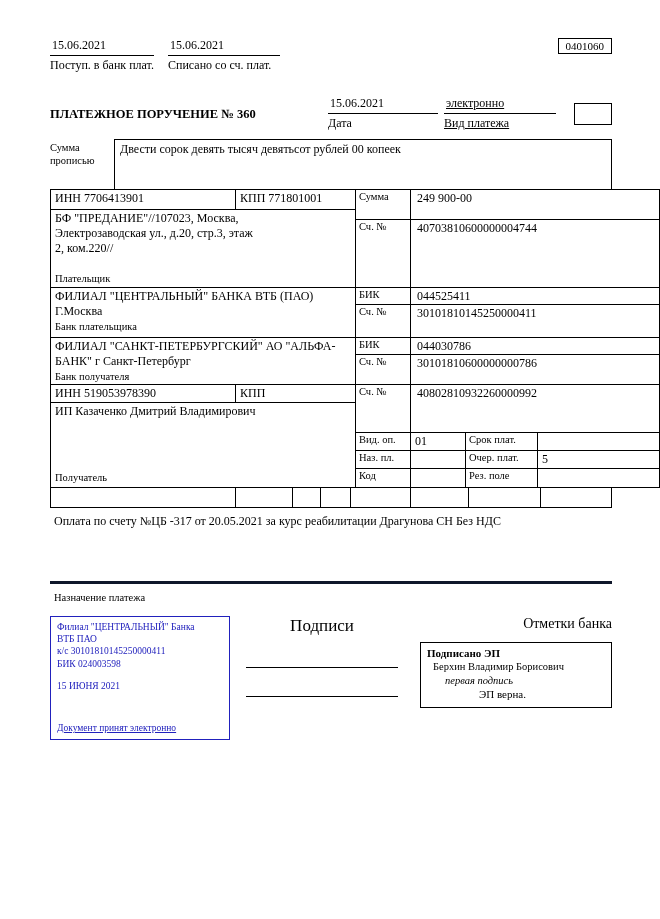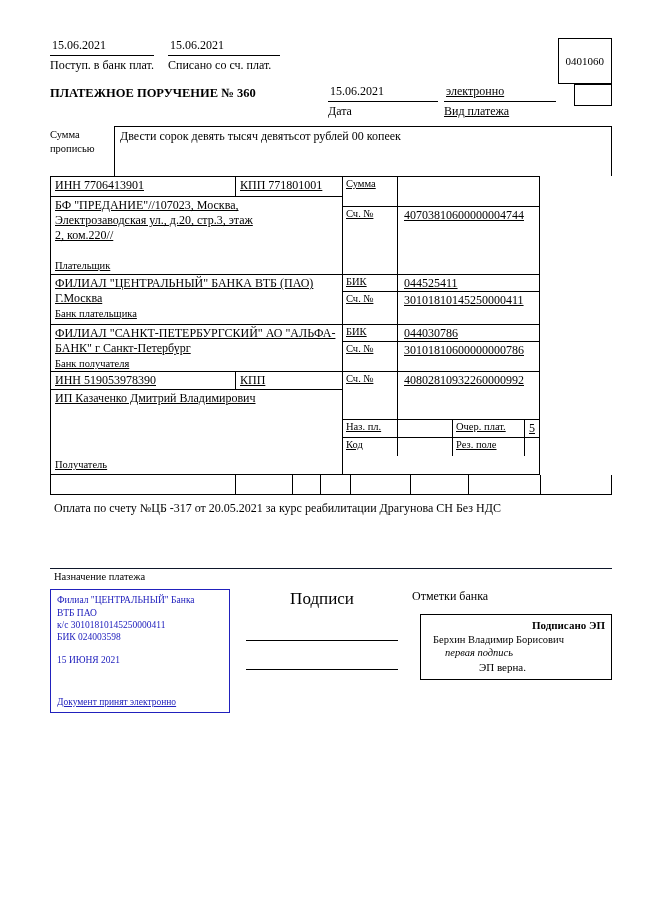--- a/index.html
+++ b/index.html
@@ -16,7 +16,7 @@
   .date-block { margin-right:14px; }
   .date-block.w1 { width:104px; }
   .date-block.w2 { width:112px; }
-  .form-code-box { margin-left:auto; border:1px solid #000; padding:16px 7px; font-size:11px; }
+  .form-code-box { margin-left:auto; border:1px solid #000; padding:1px 7px; font-size:11px; }
 
   
   .title-row { display:flex; align-items:flex-start; }

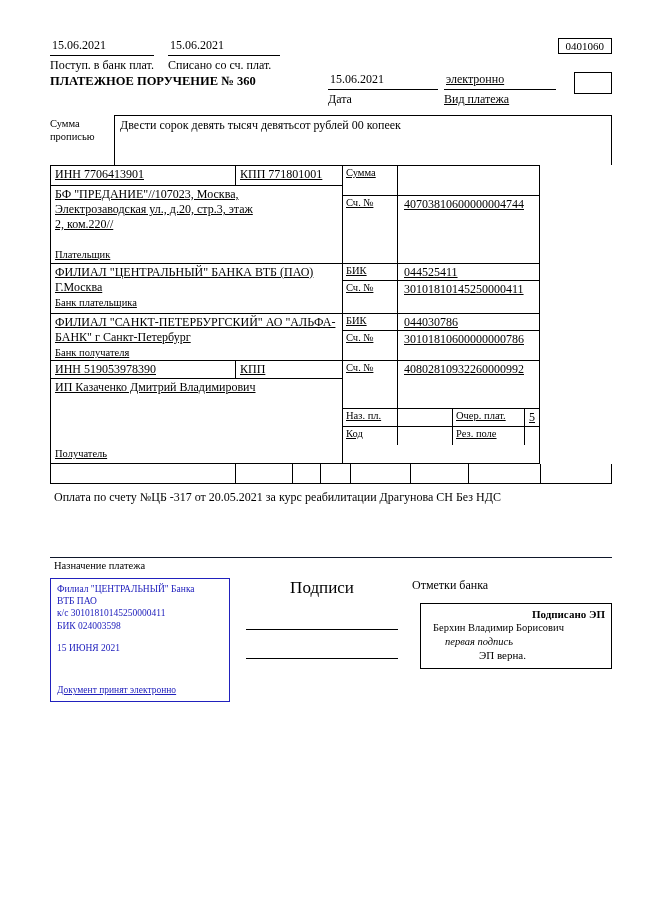--- a/index.html
+++ b/index.html
@@ -19,7 +19,7 @@
   .form-code-box { margin-left:auto; border:1px solid #000; padding:1px 7px; font-size:11px; }
 
   
-  .title-row { display:flex; align-items:flex-start; }
+  .title-row { display:flex; align-items:center; margin-top:24px; }
   .doc-title { font-weight:bold; font-size:12.5px; width:278px; padding-top:2px; }
   .tdate { width:110px; margin-right:6px; }
   .ttype { width:112px;text-decoration:underline; }

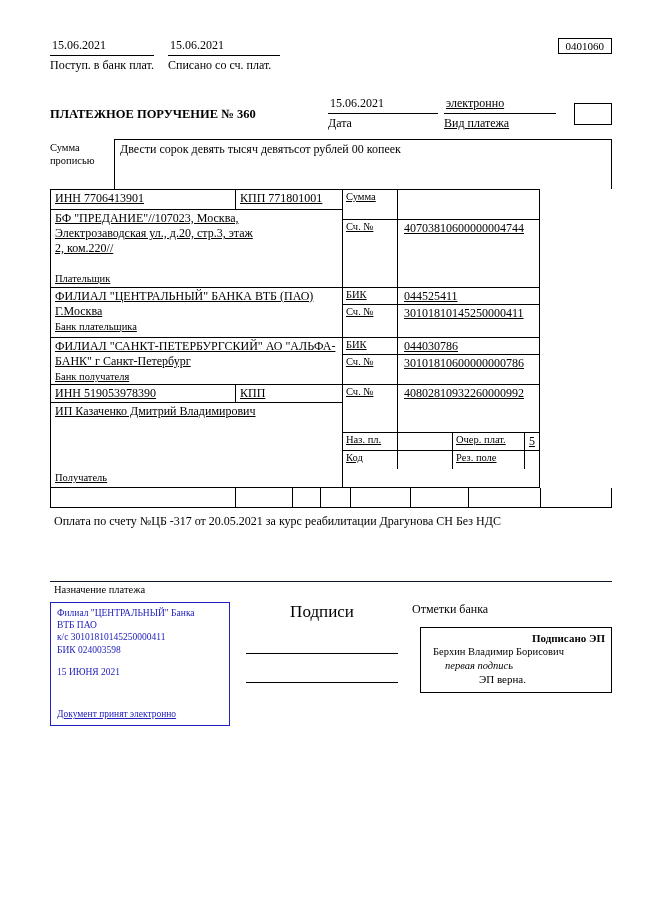--- a/index.html
+++ b/index.html
@@ -31,7 +31,7 @@
   .amount-box { flex:1; border:1px solid #000; border-bottom:none; height:50px; padding:2px 5px; }
 
   
-  .main-table { display:flex; border:1px solid #000; width:490px;text-decoration:underline; }
+  .main-table { display:flex; border:1px solid #000; width:610px; }
   .col-left { width:305px; border-right:1px solid #000; }
   .col-right { flex:1; }
   .lrow, .rrow { display:flex; overflow:hidden; }

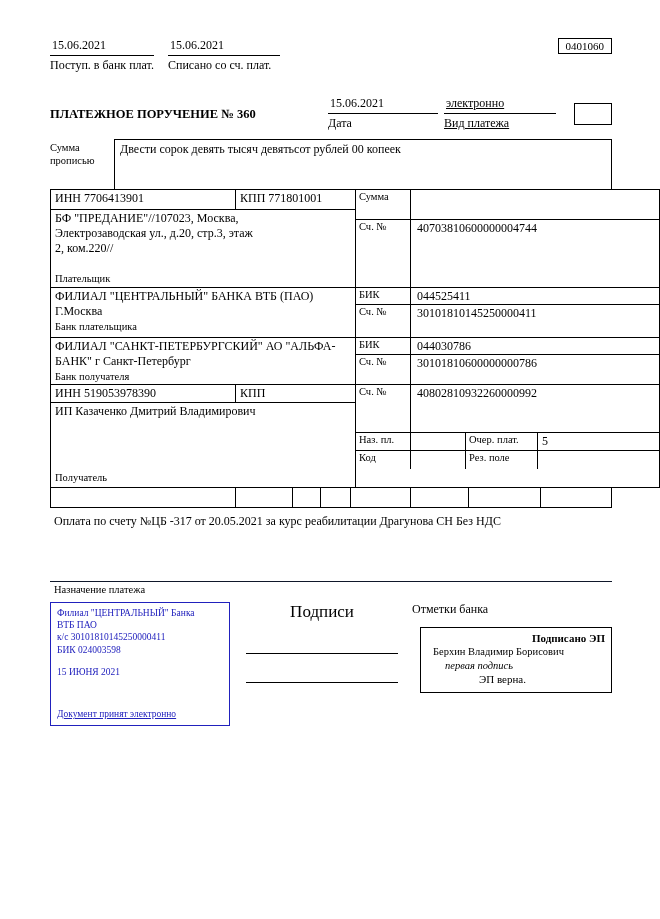--- a/index.html
+++ b/index.html
@@ -155,6 +155,7 @@
     <div class="col-right">
       <div class="rrow h30 bb">
         <div class="rlabel">Сумма</div>
+        <div class="rvalue">249 900-00</div>
       </div>
       <div class="rrow h68 bb">
         <div class="rlabel">Сч. №</div>

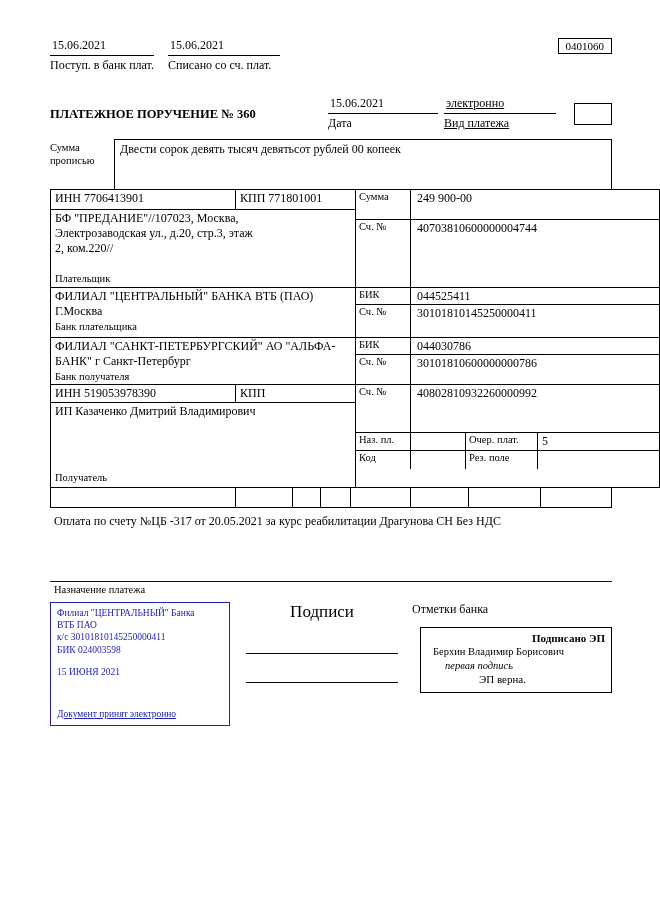--- a/index.html
+++ b/index.html
@@ -182,6 +182,12 @@
         <div class="rvalue">40802810932260000992</div>
       </div>
       <div class="rrow h18 bb">
+        <div class="rlabel">Вид. оп.</div>
+        <div class="cell w55 br">01</div>
+        <div class="cell w72 br">Срок плат.</div>
+        <div class="cell flex1"></div>
+      </div>
+      <div class="rrow h18 bb">
         <div class="rlabel">Наз. пл.</div>
         <div class="cell w55 br"></div>
         <div class="cell w72 br">Очер. плат.</div>

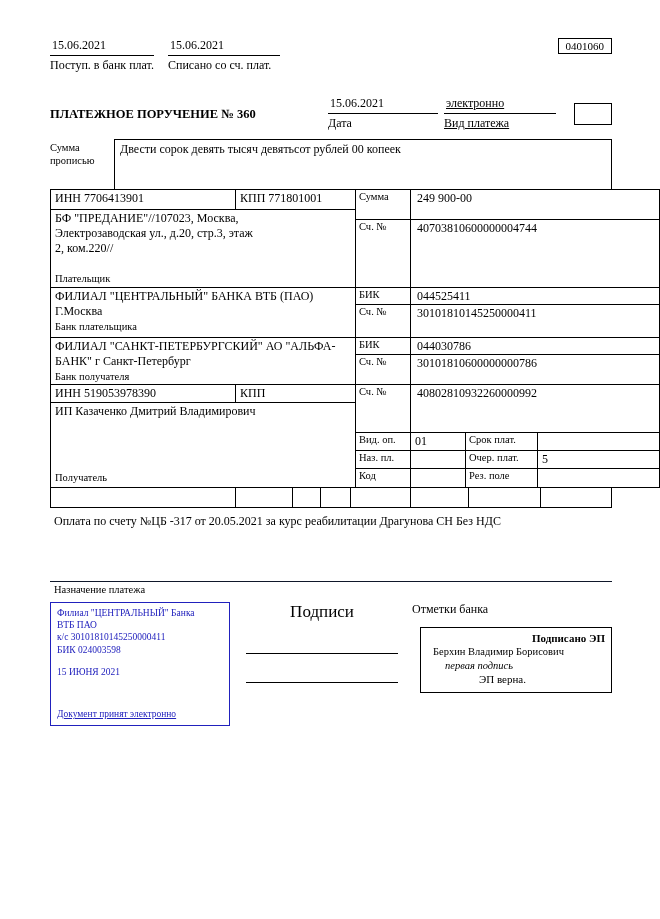--- a/index.html
+++ b/index.html
@@ -56,7 +56,7 @@
 
   
   .purpose-text { margin-top:6px; padding:0 4px; }
-  .purpose-label-row { margin-top:52px; border-top:1px solid #0f172a; width:562px; font-size:10.5px; padding:2px 4px; }
+  .purpose-label-row { margin-top:52px; border-top:3px solid #0f172a; width:562px; font-size:10.5px; padding:8px 4px; }
 
   
   .footer { display:flex; margin-top:5px; }

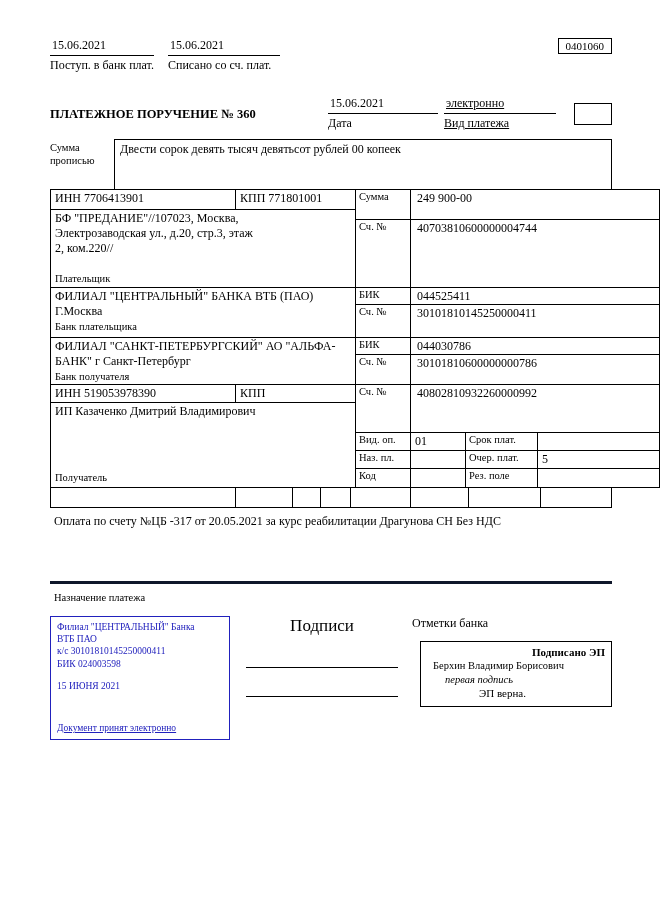--- a/index.html
+++ b/index.html
@@ -69,7 +69,7 @@
   .sign-line { border-bottom:1px solid #000; margin:0 8px; }
   .sl1 { height:32px; } .sl2 { height:29px; }
   .marks-area { flex:1; padding-left:6px; }
-  .marks-title { text-align:left; font-size:12px; }
+  .marks-title { text-align:right; font-size:14px; }
   .esign-box { border:1px solid #000; width:192px; margin:10px 0 0 auto; padding:3px 6px 5px 6px; font-size:10.5px; line-height:1.3; }
   .esign-title { font-weight:bold; text-align:right; font-size:11px; }
   .esign-name { padding-left:6px; }

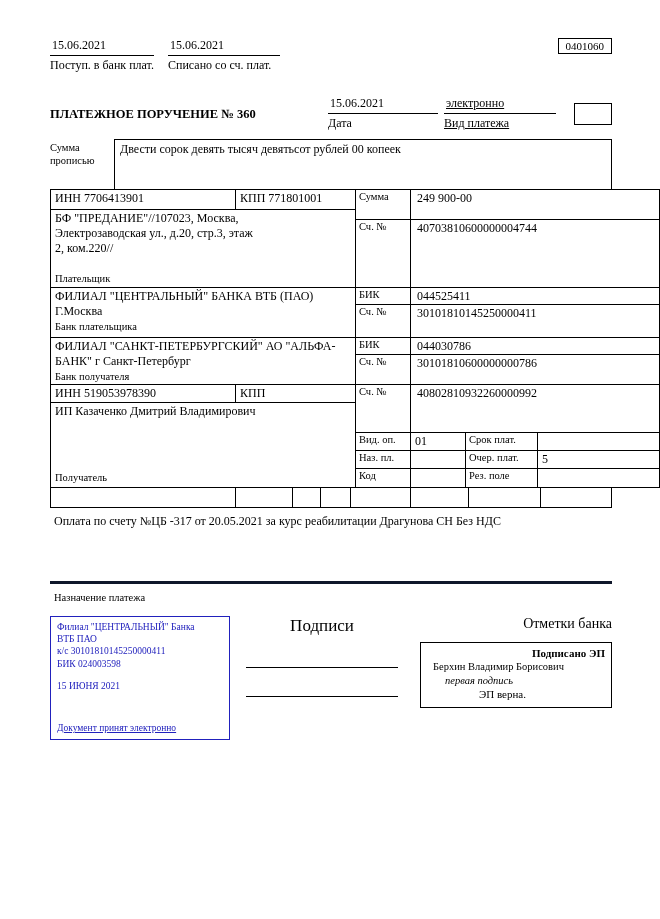--- a/index.html
+++ b/index.html
@@ -71,7 +71,7 @@
   .marks-area { flex:1; padding-left:6px; }
   .marks-title { text-align:right; font-size:14px; }
   .esign-box { border:1px solid #000; width:192px; margin:10px 0 0 auto; padding:3px 6px 5px 6px; font-size:10.5px; line-height:1.3; }
-  .esign-title { font-weight:bold; text-align:right; font-size:11px; }
+  .esign-title { font-weight:bold; text-align:left; font-size:11px; }
   .esign-name { padding-left:6px; }
   .esign-role { font-style:italic; padding-left:18px; }
   .esign-valid { font-weight:normal; padding-left:52px; font-size:11px; }

